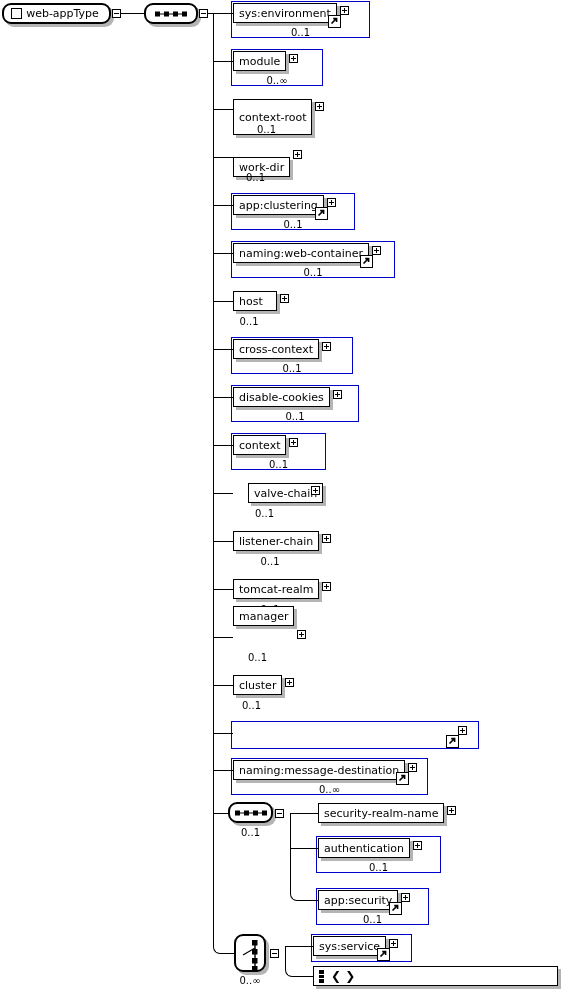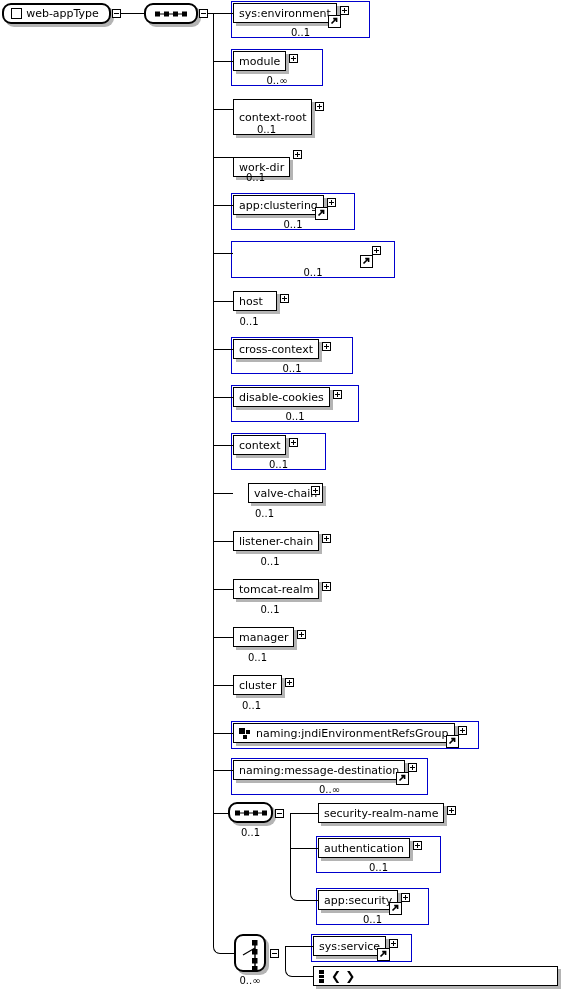--- a/index.html
+++ b/index.html
@@ -138,6 +138,9 @@
     <div class="occ" style="left: 231px; top: 219px; width: 124px;">0..1</div>
     <div class="hline" style="left: 213px; top: 205px; width: 20px;"></div>
     <div class="wrap blue" style="left: 231px; top: 241px; width: 164px; height: 37px;"></div>
+    <div class="ebox" style="left: 233px; top: 243px; width: 136px; height: 20px;">
+      <span class="etxt">naming:web-container</span>
+    </div>
     <div class="refarrow" style="left: 360px; top: 255px;">
       <svg width="10" height="10" viewBox="0 0 10 10">
         <path d="M2.5 7.5 L7 3 M4.2 2.6 L7.6 2.6 L7.6 6" stroke="#000" stroke-width="1.6" fill="none"></path>

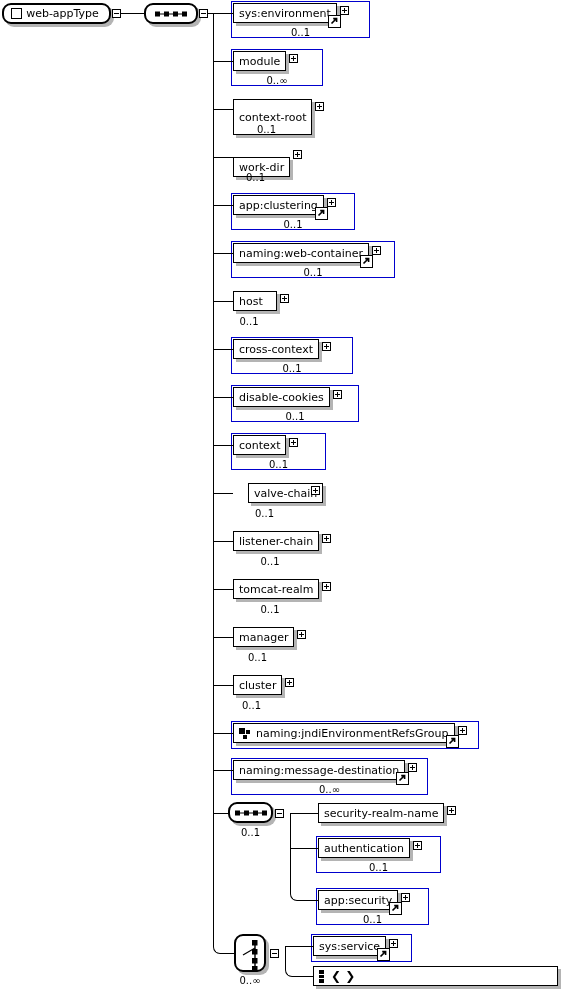--- a/index.html
+++ b/index.html
@@ -194,7 +194,7 @@
     <div class="toggle plus" style="left: 322px; top: 582px;"></div>
     <div class="occ" style="left: 221px; top: 604px; width: 98px;">0..1</div>
     <div class="hline" style="left: 213px; top: 589px; width: 20px;"></div>
-    <div class="ebox" style="left: 233px; top: 627px; width: 61px; height: 20px;">
+    <div class="ebox" style="left: 233px; top: 606px; width: 61px; height: 20px;">
       <span class="etxt">manager</span>
     </div>
     <div class="toggle plus" style="left: 297px; top: 630px;"></div>

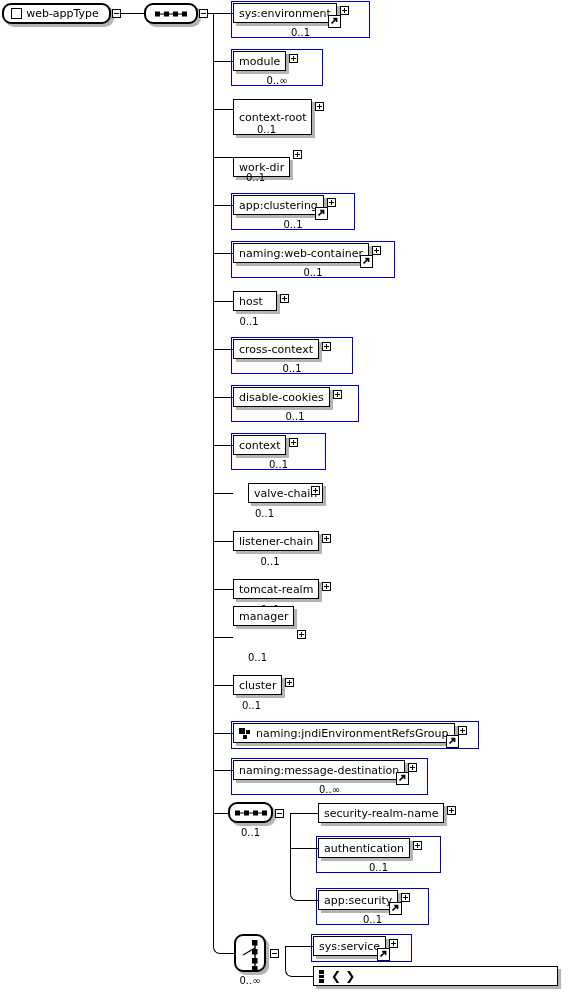--- a/index.html
+++ b/index.html
@@ -207,14 +207,6 @@
     <div class="occ" style="left: 221px; top: 700px; width: 61px;">0..1</div>
     <div class="hline" style="left: 213px; top: 685px; width: 20px;"></div>
     <div class="wrap blue" style="left: 231px; top: 721px; width: 248px; height: 28px;"></div>
-    <div class="ebox" style="left: 233px; top: 723px; width: 222px; height: 20px;">
-      <div class="grpicon" style="position: relative; margin-left: 5px; flex: 0 0 auto;">
-        <i style="left:0;top:0;width:6px;height:6px;"></i>
-        <i style="left:7px;top:2px;width:4px;height:4px;"></i>
-        <i style="left:4px;top:7px;width:4px;height:4px;"></i>
-      </div>
-      <span class="etxt">naming:jndiEnvironmentRefsGroup</span>
-    </div>
     <div class="refarrow" style="left: 446px; top: 735px;">
       <svg width="10" height="10" viewBox="0 0 10 10">
         <path d="M2.5 7.5 L7 3 M4.2 2.6 L7.6 2.6 L7.6 6" stroke="#000" stroke-width="1.6" fill="none"></path>

